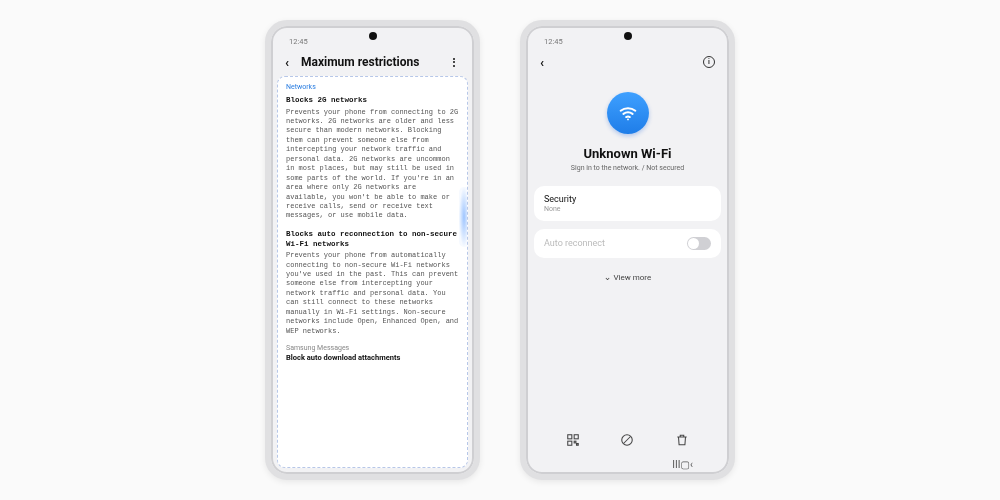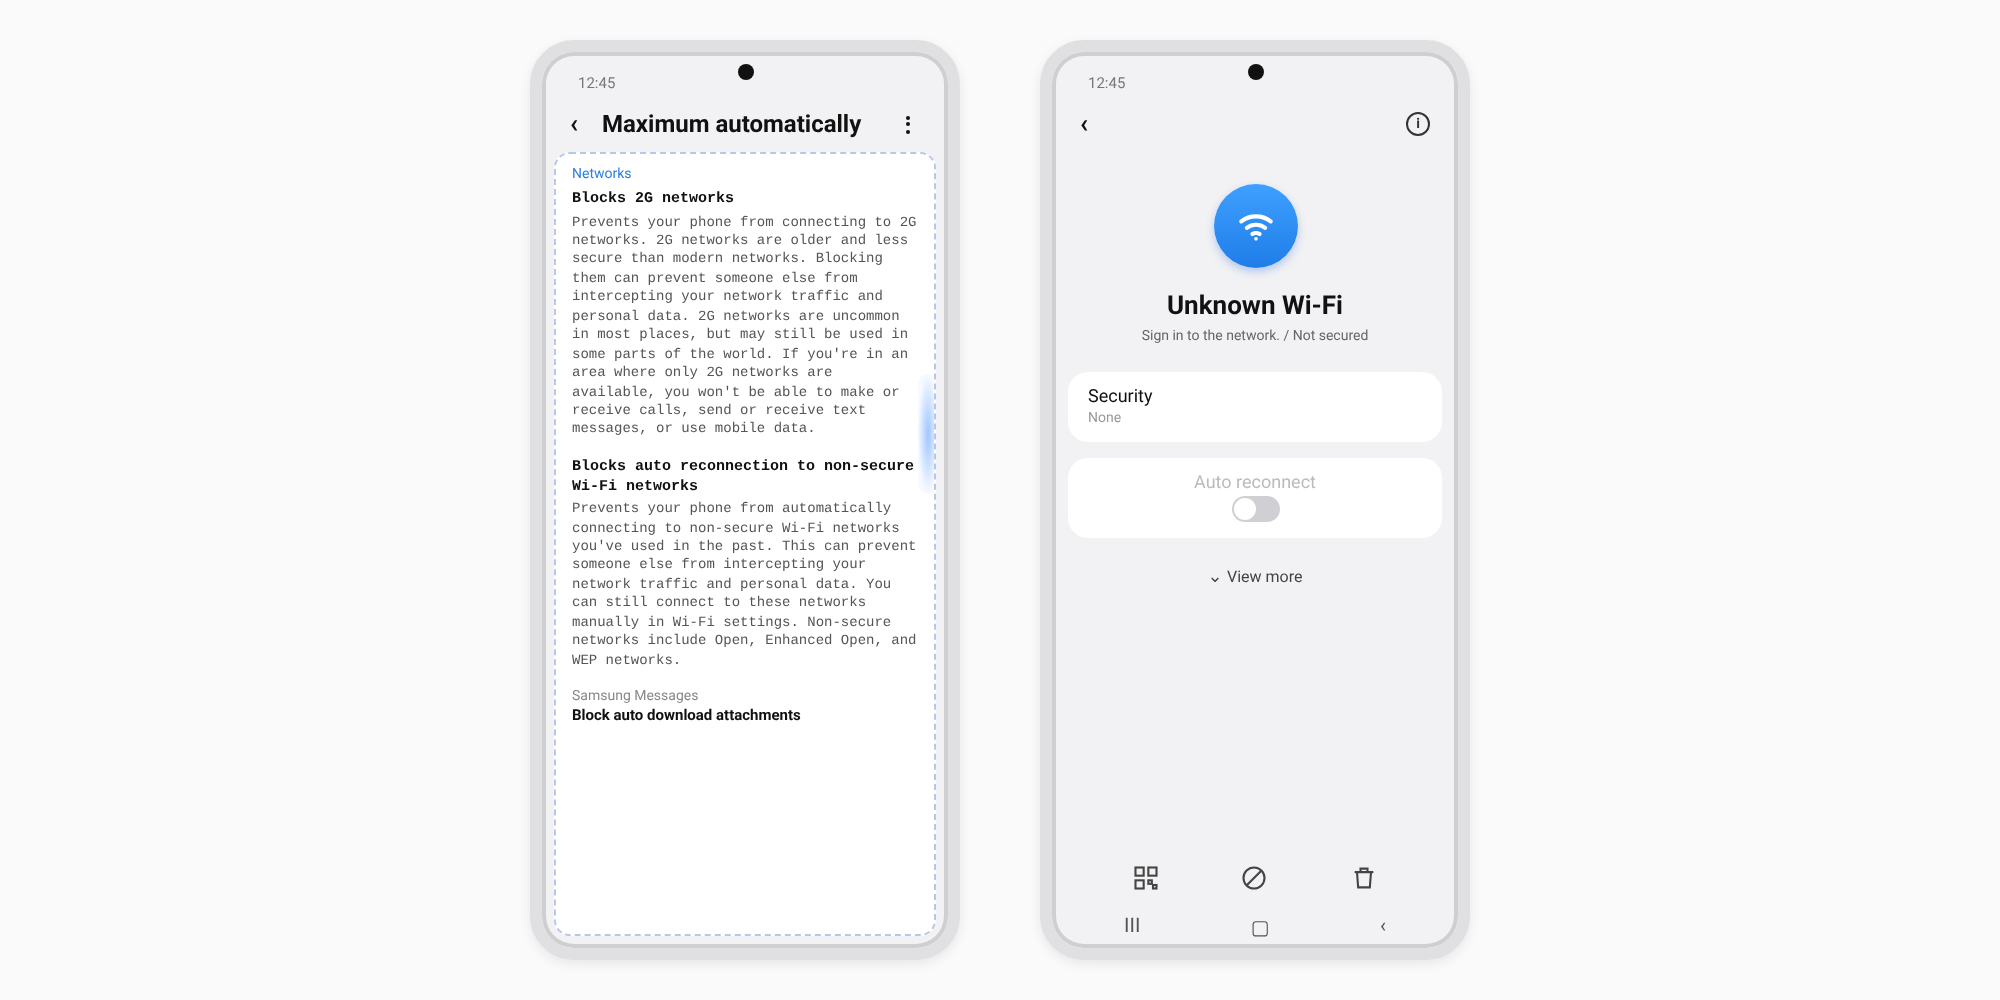--- a/index.html
+++ b/index.html
@@ -194,7 +194,7 @@
     <div class="icon-btn">
         <span class="chev">‹</span>
       </div>
-    <div class="title">Maximum automatically</div>
+    <div class="title">Maximum restrictions</div>
     <div class="icon-btn">
       <div class="more-dots">
           <span></span>

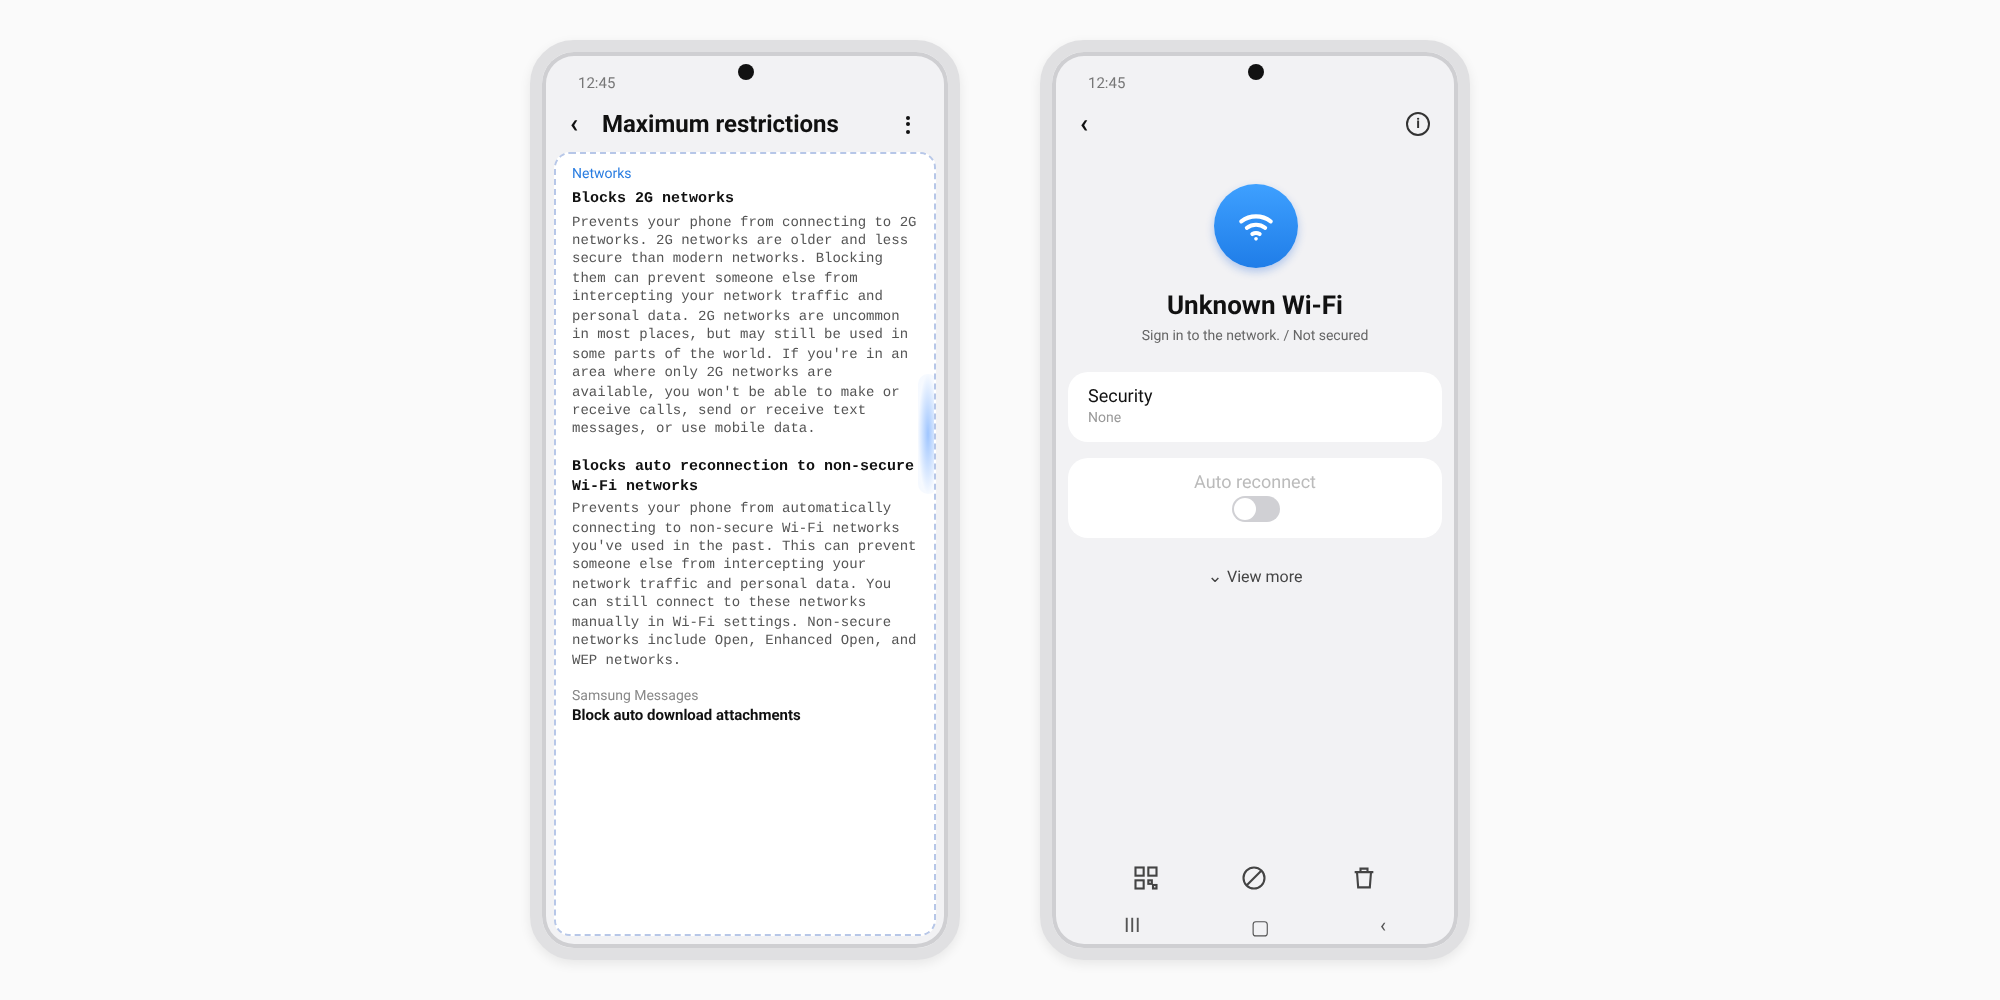--- a/index.html
+++ b/index.html
@@ -154,7 +154,7 @@
   .card-label { font-size: 9px; color: #111; margin-bottom: 1px; }
   .card-value { font-size: 7px; color: #999; }
   .card.disabled .card-label { color: #bbb; }
-  .card-row { display: flex; align-items: center; flex-direction: column; }
+  .card-row { display: flex; align-items: center; }
   .card-row .col { flex: 1; }
   .viewmore {
     text-align: center;

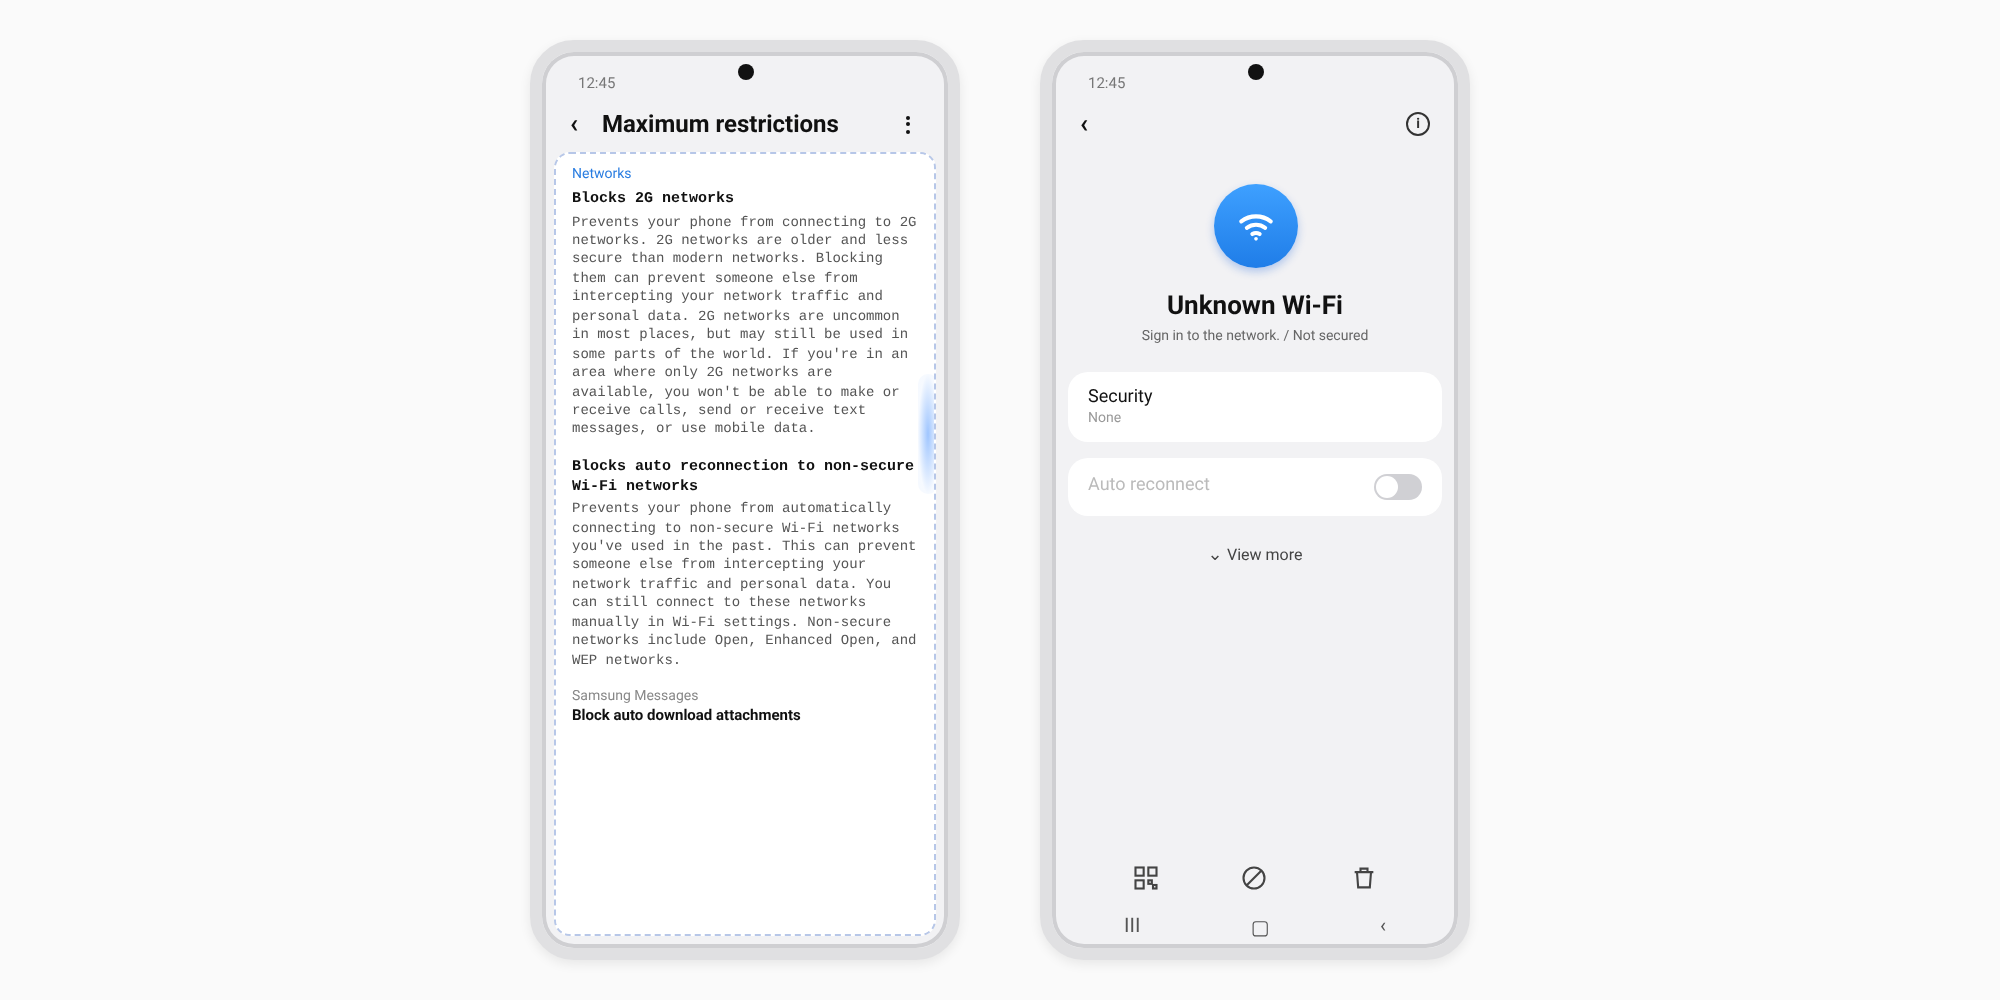--- a/index.html
+++ b/index.html
@@ -171,7 +171,7 @@
   .action { width: 18px; height: 18px; display: flex; align-items: center; justify-content: center; }
   .navbar {
     display: flex;
-    justify-content: space-between;
+    justify-content: flex-end;
     padding: 4px 28px 4px 28px;
     font-size: 10px;
     color: #555;

